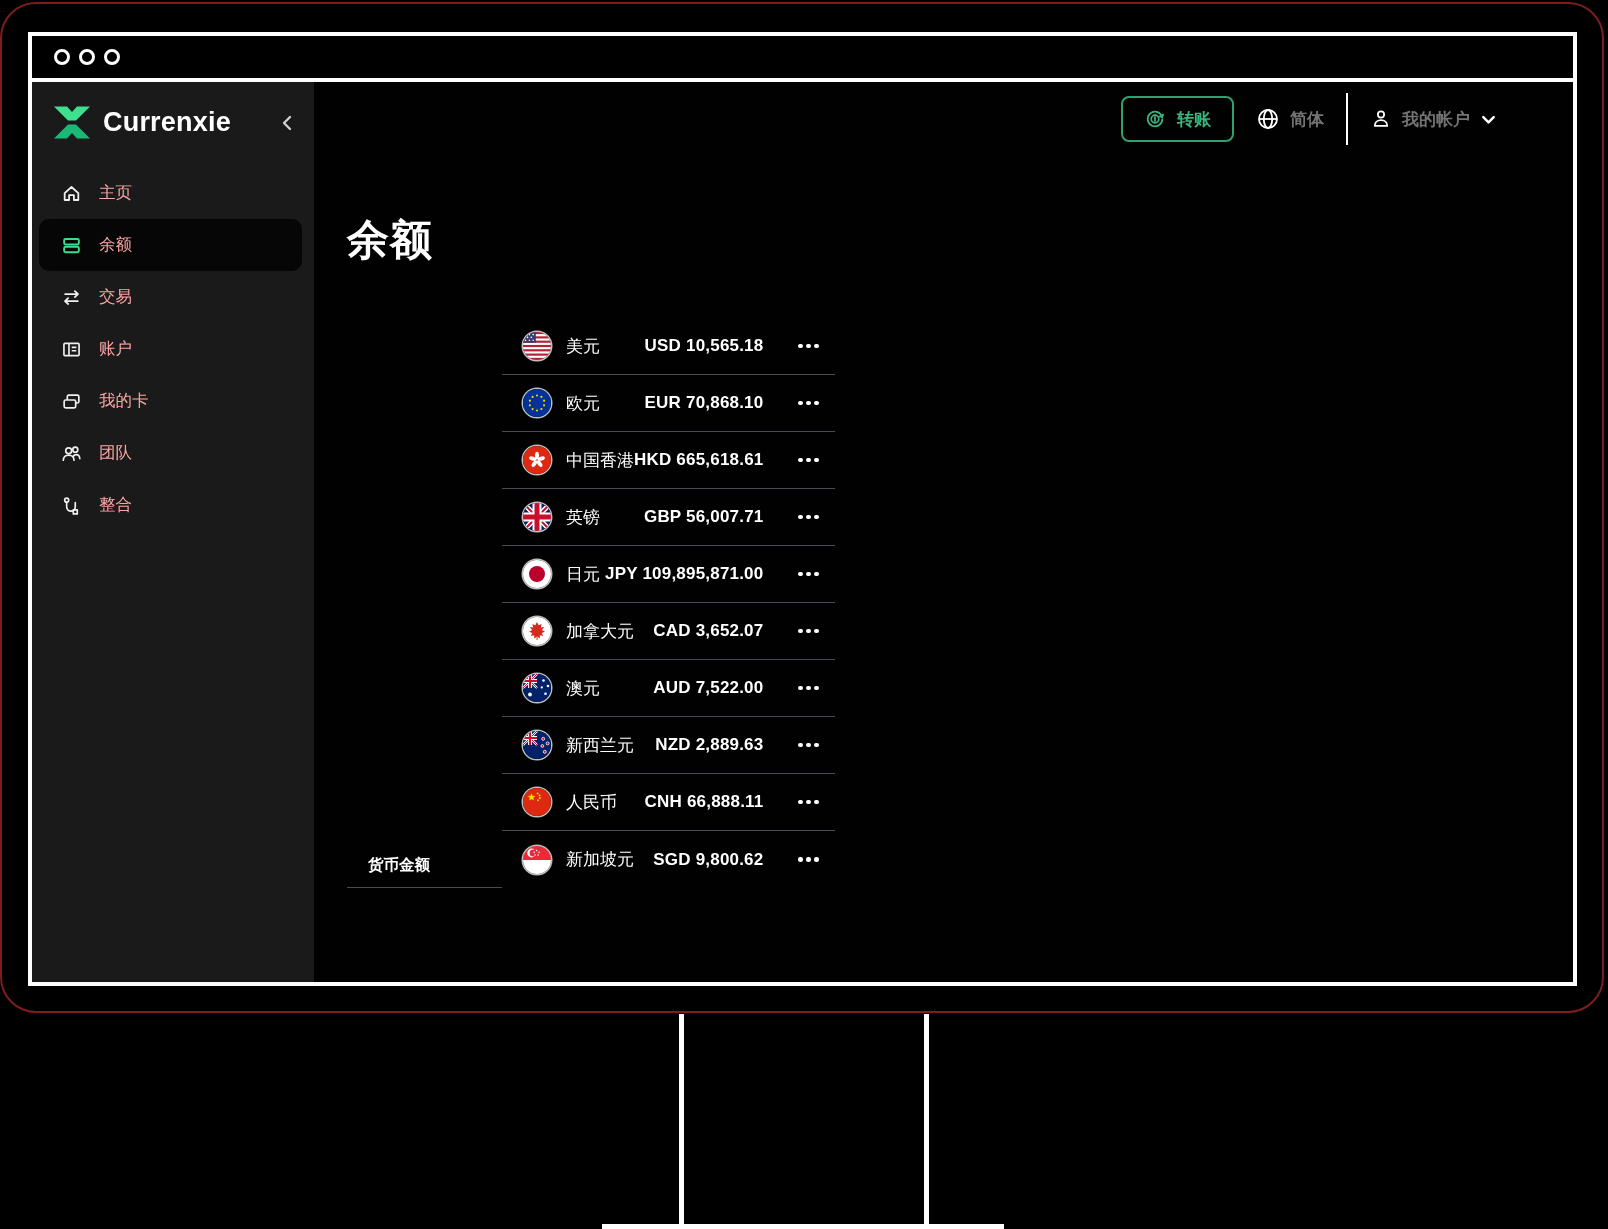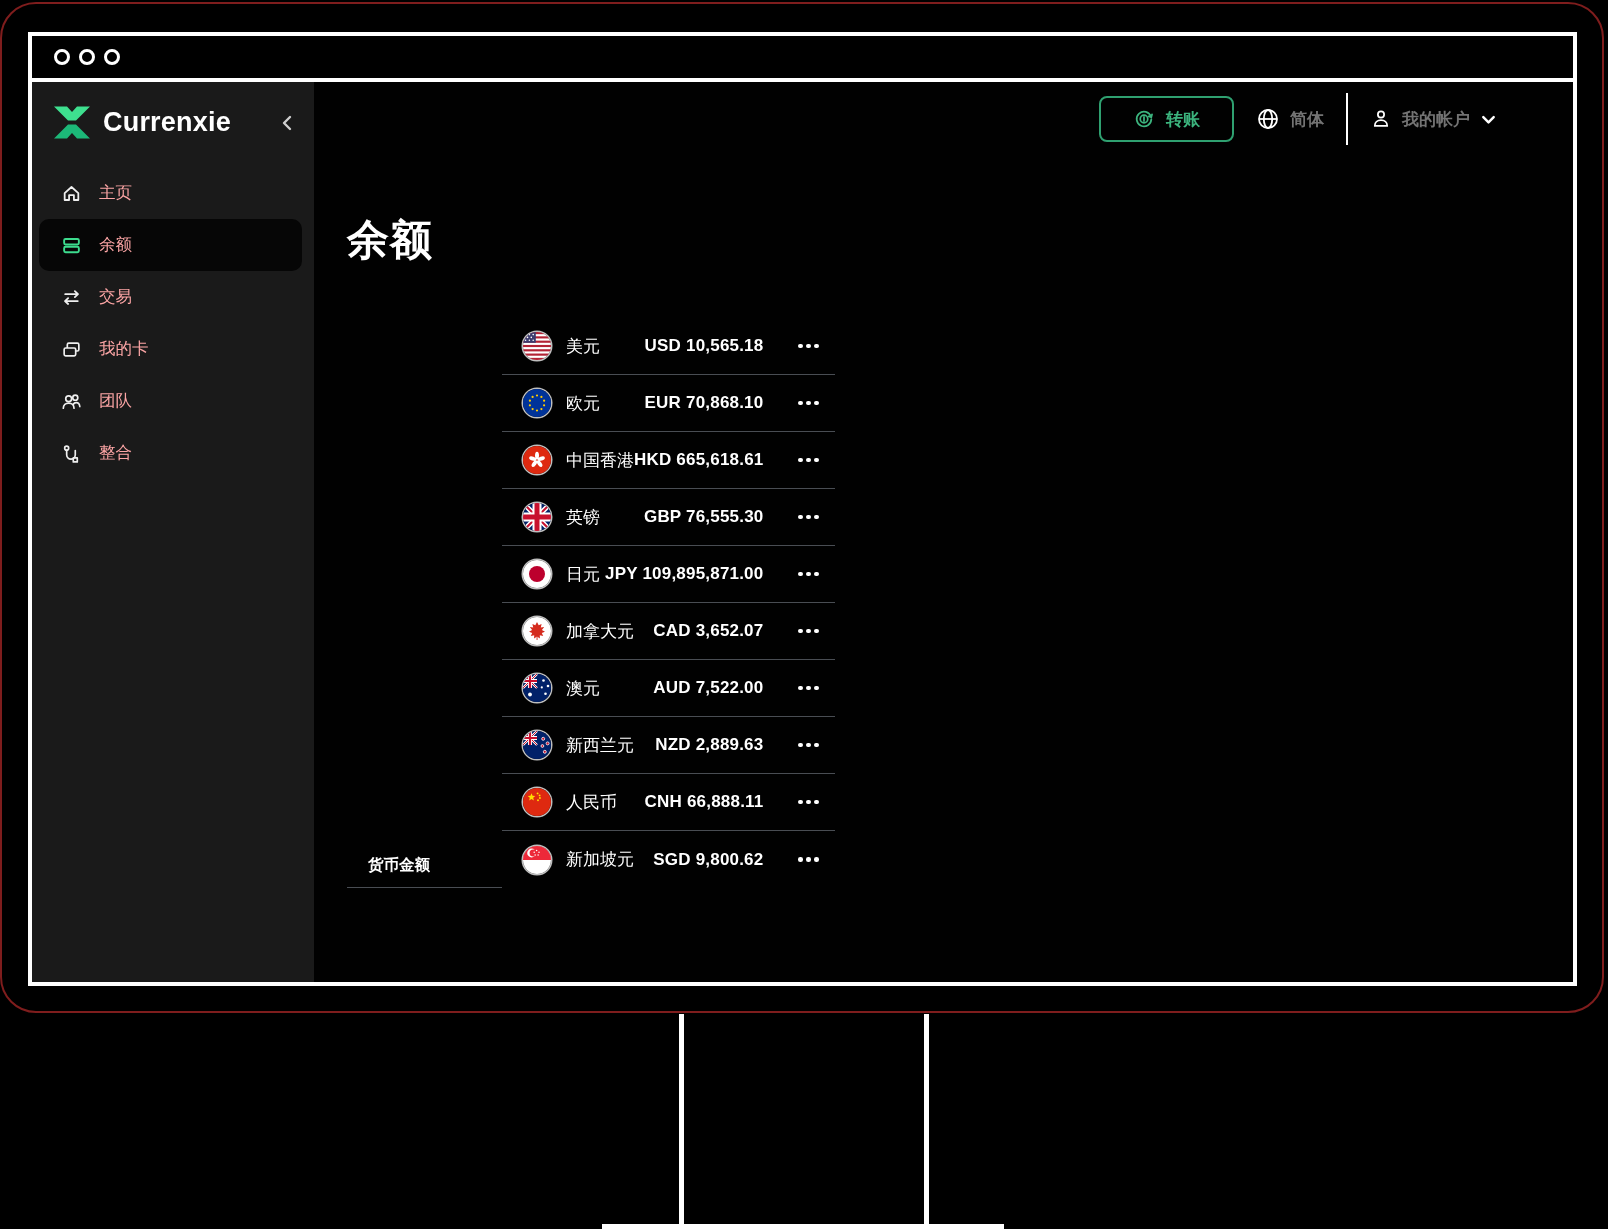--- a/index.html
+++ b/index.html
@@ -45,7 +45,7 @@
   .main { flex:1; background:#010101; padding:0 76px 0 33px; display:flex; flex-direction:column; }
   .topbar { margin-top:14px; height:46px; display:flex; justify-content:flex-end; align-items:center; gap:22px; }
   .transfer-btn {
-    height:46px; display:flex; align-items:center; gap:11px; padding:0 32px;
+    height:46px; display:flex; align-items:center; gap:11px; padding:0 21px;
     background:none; border:2px solid #2fa070; border-radius:8px;
     color:#3cb47e; font-size:17px; font-weight:700; cursor:pointer;
     font-family:inherit;

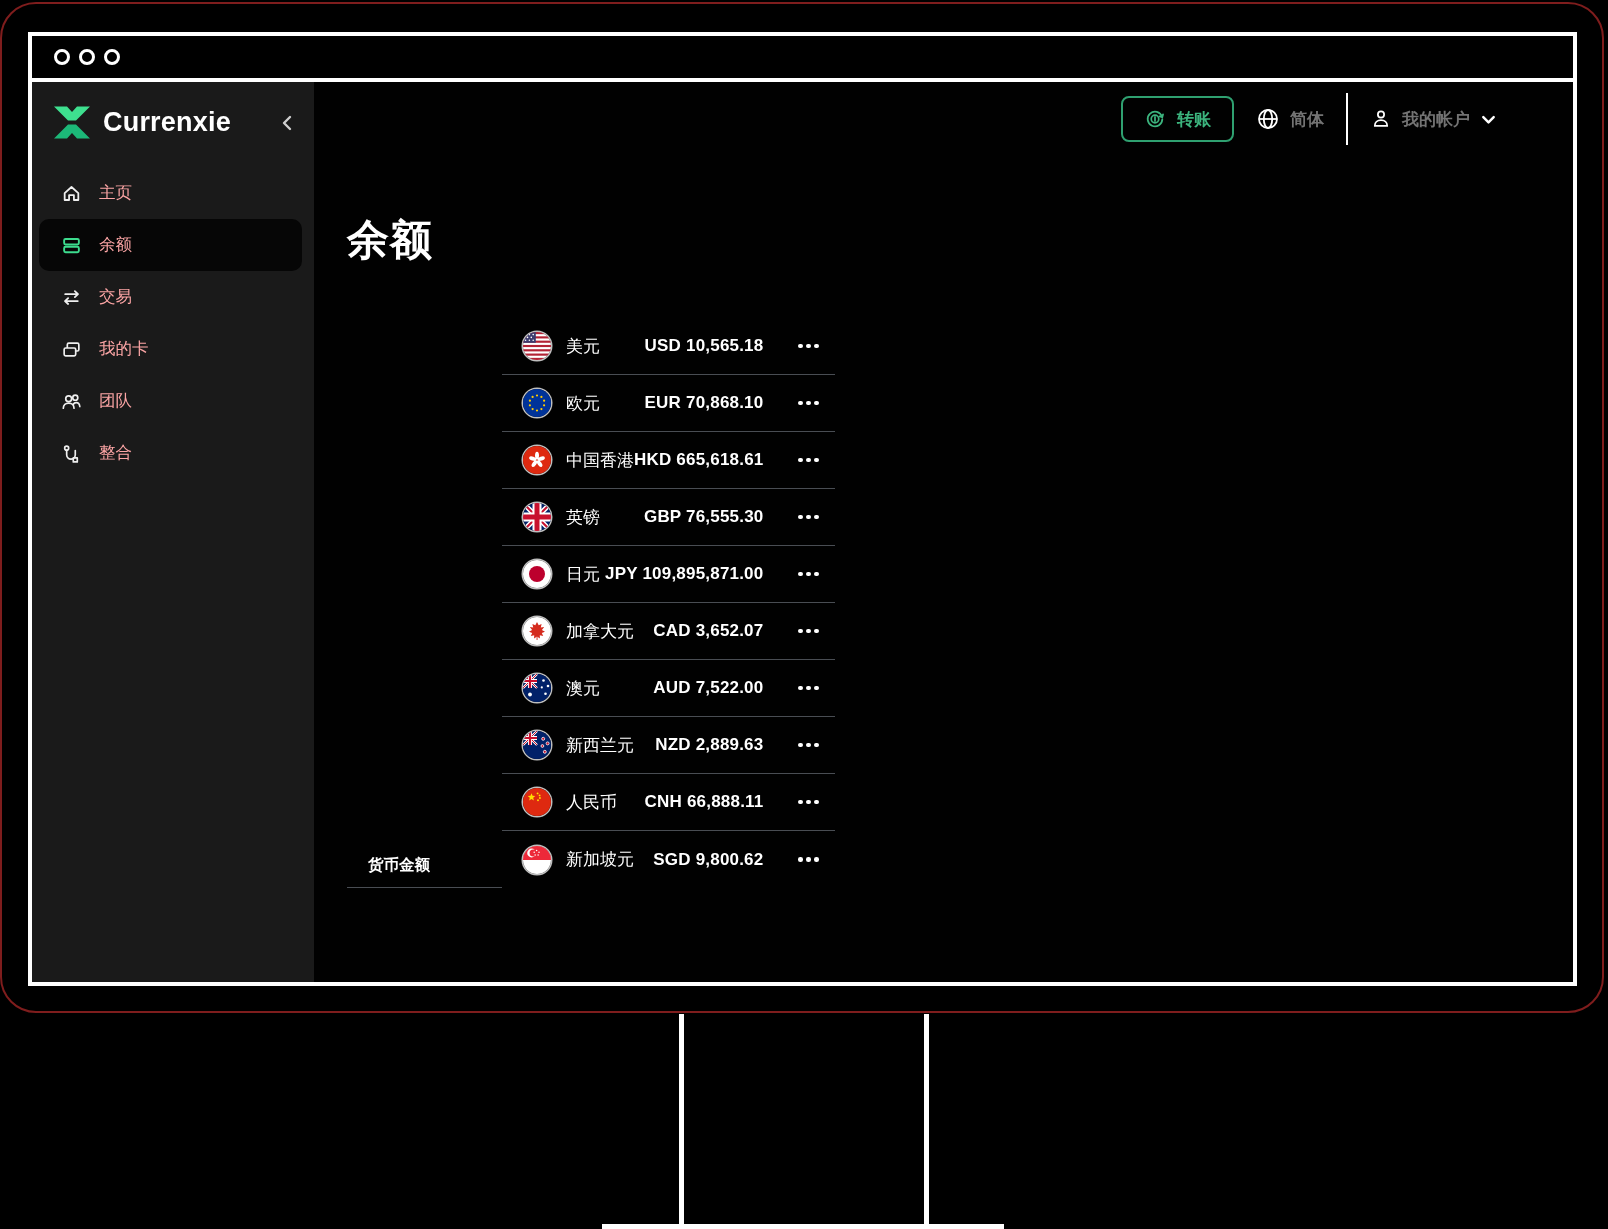--- a/index.html
+++ b/index.html
@@ -136,6 +136,16 @@
                 </svg>
               </span>
     <span class="nav-label">交易</span>
+  </div>
+            <div class="nav-item">
+    <span class="nav-icon">
+                <svg viewBox="0 0 20 20" width="21" height="21" fill="none" stroke="#efefef" stroke-width="1.6" stroke-linejoin="round">
+                  <rect x="2.8" y="4.2" width="14.4" height="11.6" rx="1"></rect>
+                  <path d="M7.6 4.2 V15.8"></path>
+                  <path d="M10.2 8 H14.6 M10.2 11.2 H14.6"></path>
+                </svg>
+              </span>
+    <span class="nav-label">账户</span>
   </div>
             <div class="nav-item">
     <span class="nav-icon">

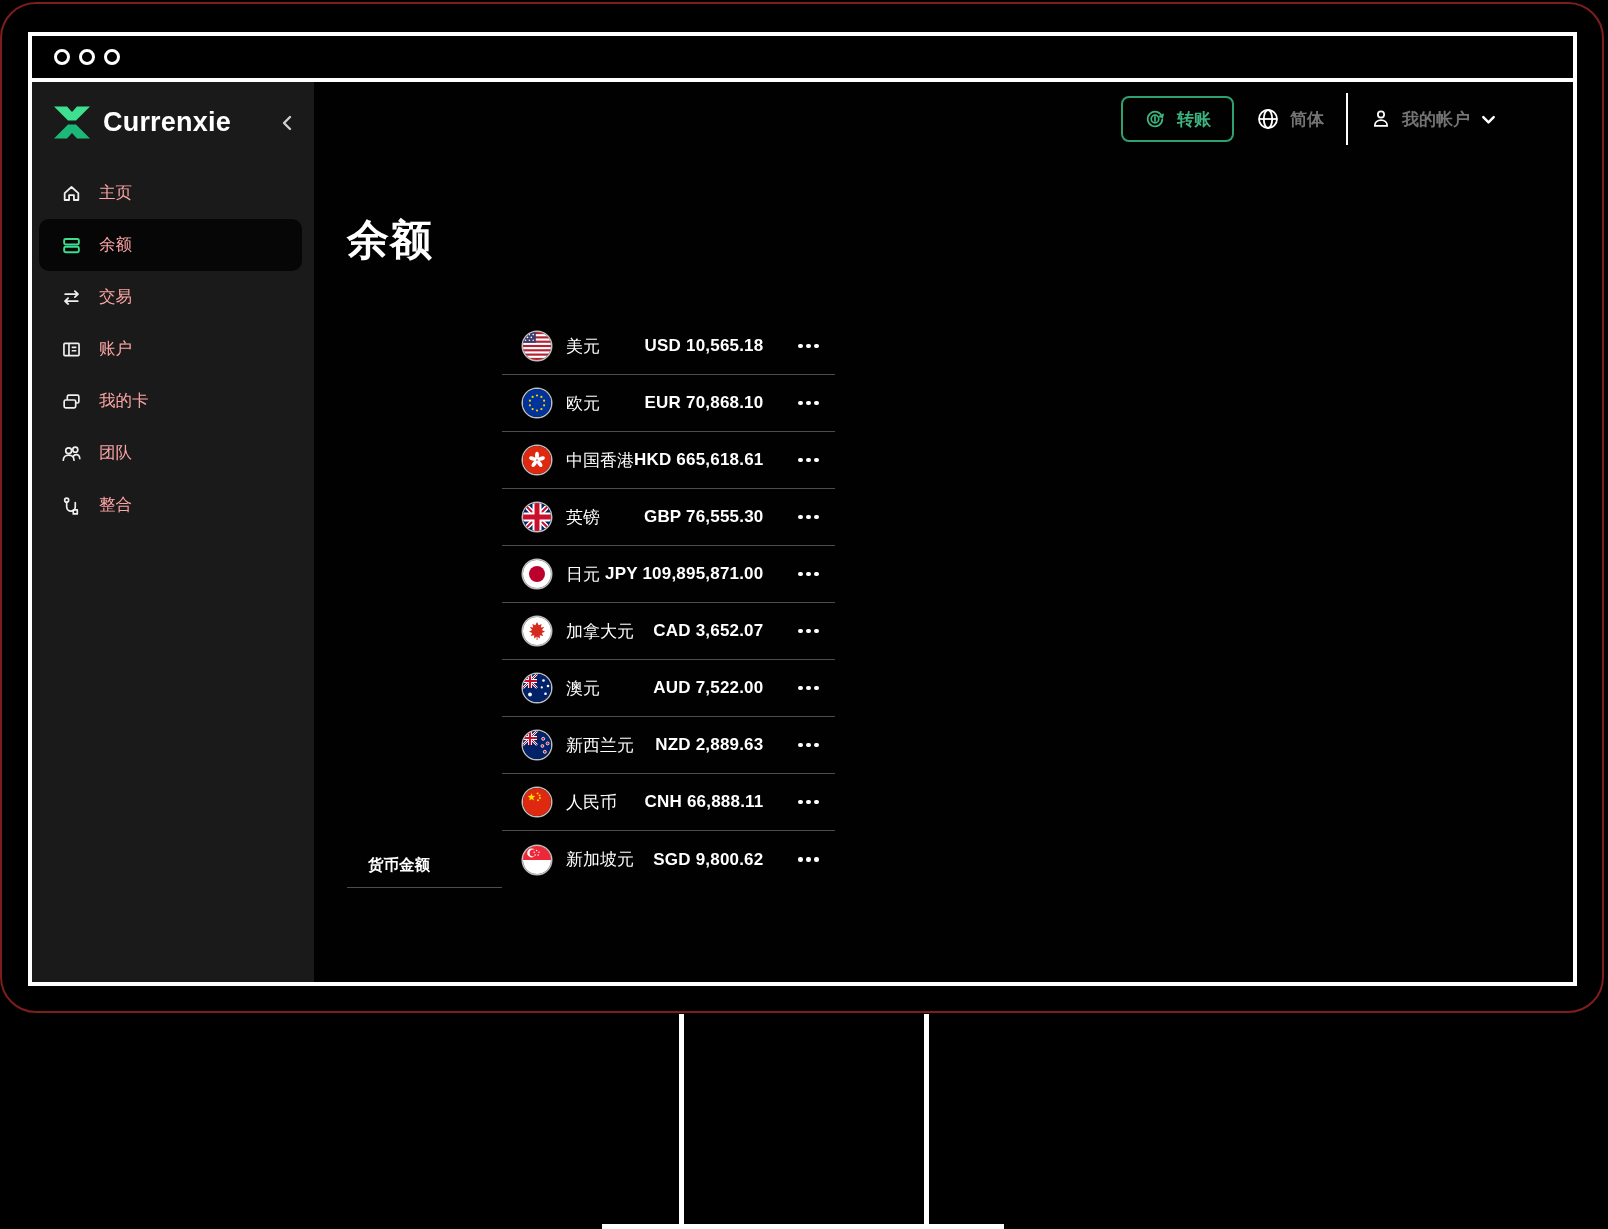--- a/index.html
+++ b/index.html
@@ -331,7 +331,7 @@
                   </svg>
                 </span>
     <span class="cur-name">英镑</span>
-    <span class="amount">GBP 76,555.30</span>
+    <span class="amount">GBP 56,007.71</span>
     <button class="dots">
                   <i></i>
                   <i></i>

